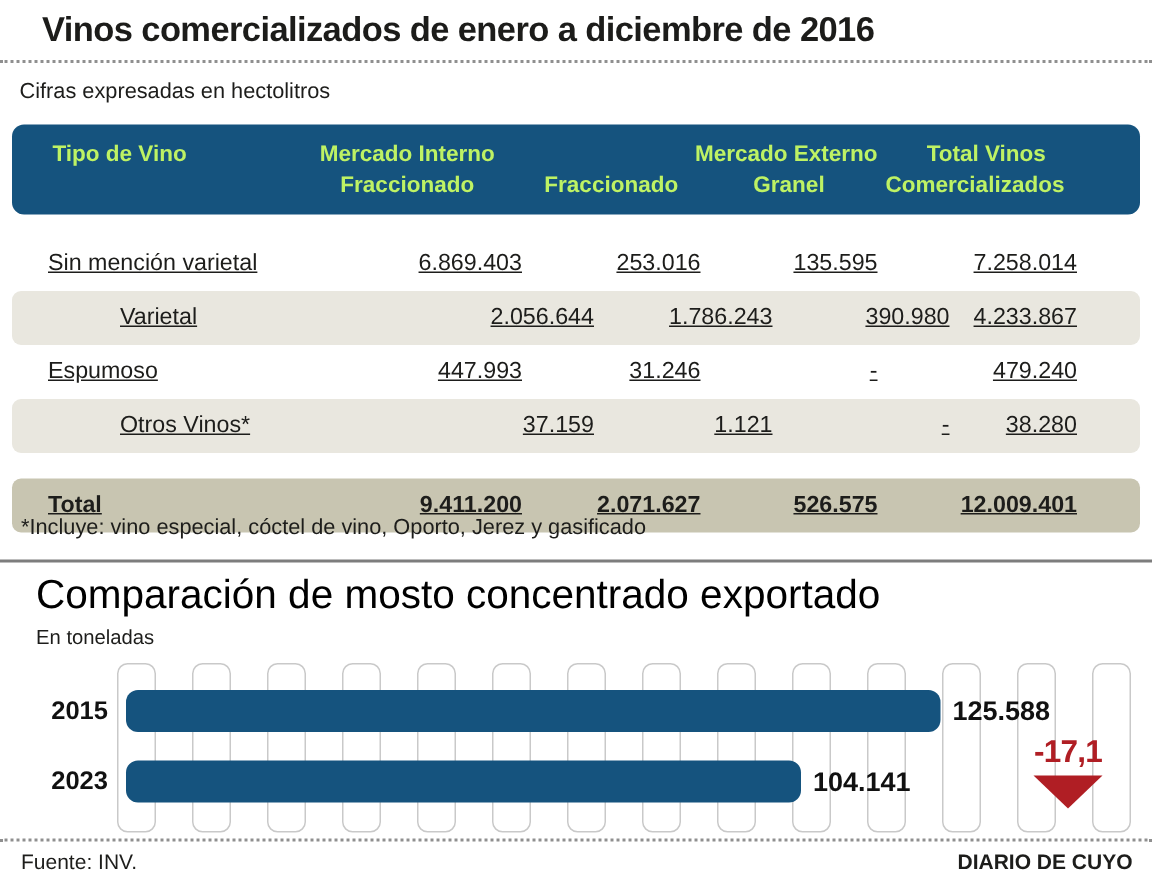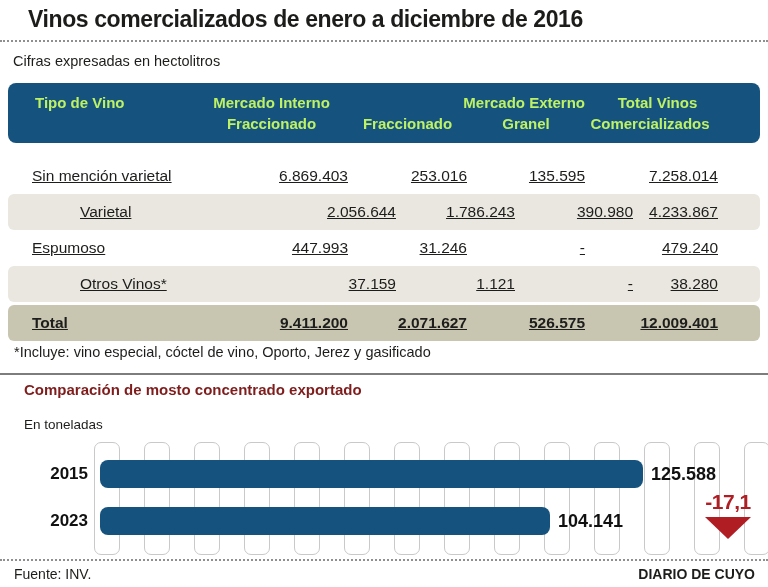--- a/index.html
+++ b/index.html
@@ -36,7 +36,7 @@
     height:36px;align-items:center;font-size:15.5px;
   }
   .trow.shaded{background:#E9E7DF;border-radius:6px;padding-left:48px;}
-  .trow.total{background:#C8C5B1;border-radius:6px;font-weight:700;margin-top:3px;}
+  .trow.total{background:#C8C5B1;border-radius:6px;font-weight:700;margin-top:17px;}
   .td-label{padding-left:24px;}
   .td-num{text-align:right;white-space:nowrap;}
   .td-total{padding-right:42px;}

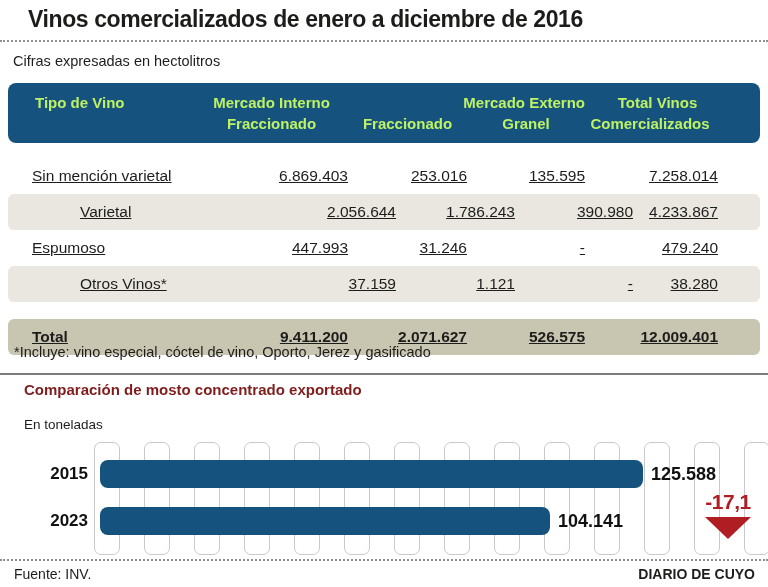--- a/index.html
+++ b/index.html
@@ -43,7 +43,7 @@
   .footnote{left:14px;top:344px;font-size:14.5px;}
   
   .sep-solid{left:0;right:0;top:373px;height:0;border-top:2px solid #7d7d7d;}
-  .section-title{left:24px;top:381px;font-size:15px;font-weight:700;color:#7f1d1d;}
+  .section-title{left:24px;top:381px;font-size:27px;font-weight:400;color:#000000;}
   .units2{left:24px;top:417px;font-size:13.5px;}
   
   .chart{left:16px;top:442px;width:682px;height:115px;}

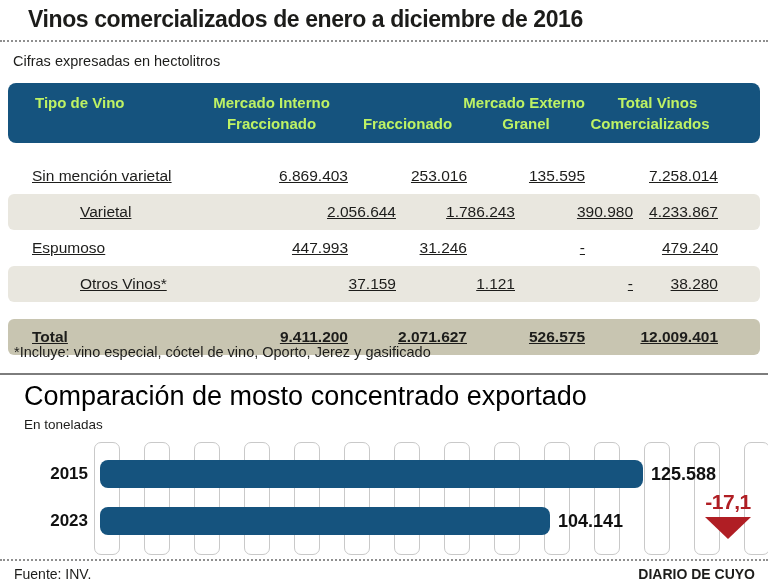--- a/index.html
+++ b/index.html
@@ -46,7 +46,7 @@
   .section-title{left:24px;top:381px;font-size:27px;font-weight:400;color:#000000;}
   .units2{left:24px;top:417px;font-size:13.5px;}
   
-  .chart{left:16px;top:442px;width:682px;height:115px;}
+  .chart{left:0;top:442px;width:682px;height:115px;}
   .grid-cols{position:absolute;left:78px;top:0;height:113px;display:flex;gap:24px;}
   .grid-col{width:26px;border:1px solid #c9c9c9;border-radius:7px;background:#ffffff;box-sizing:border-box;}
   .year{position:absolute;left:0;width:72px;text-align:right;font-weight:700;font-size:17px;color:#111;}

